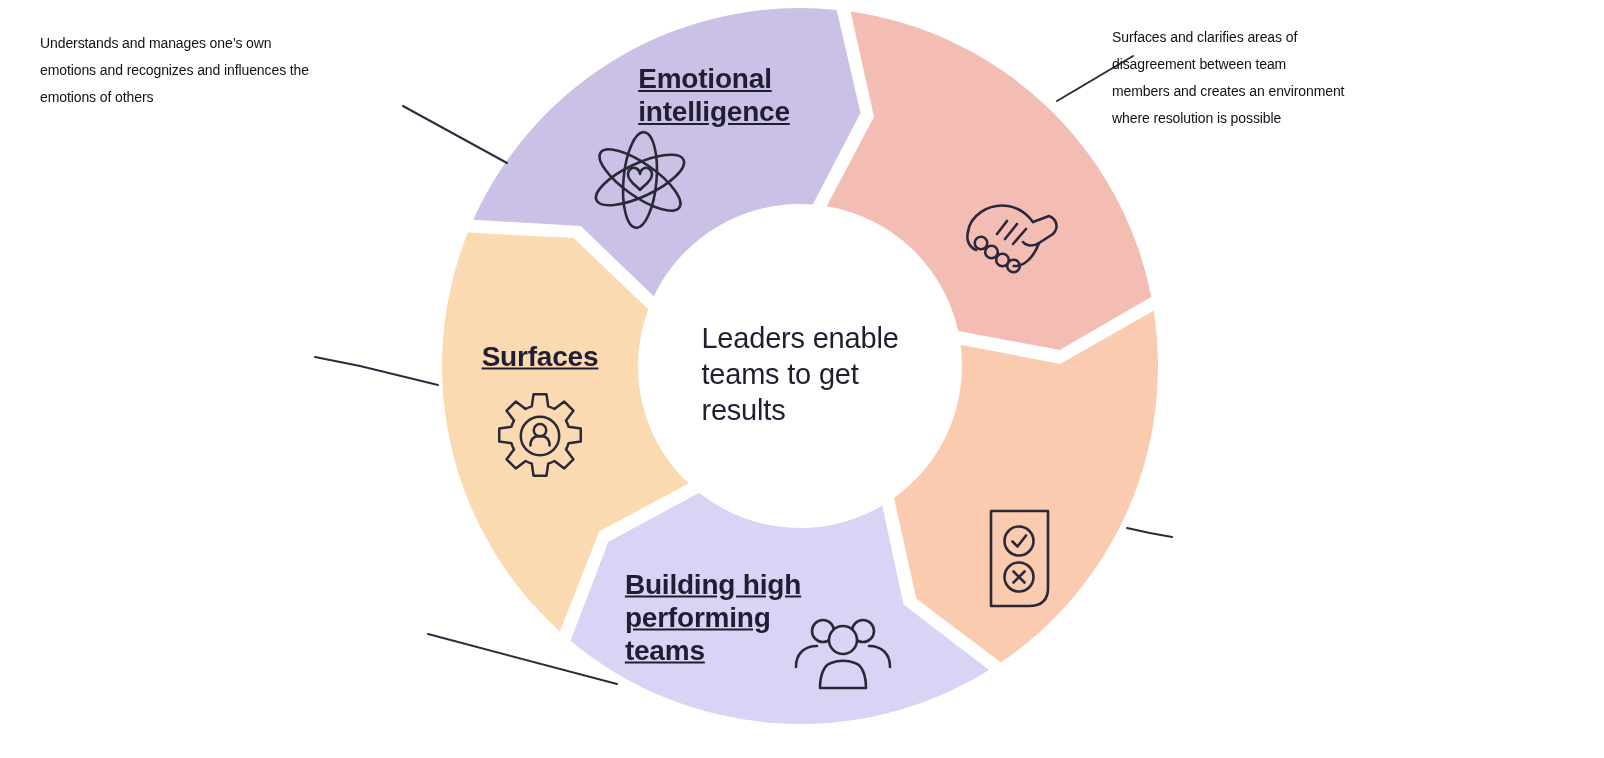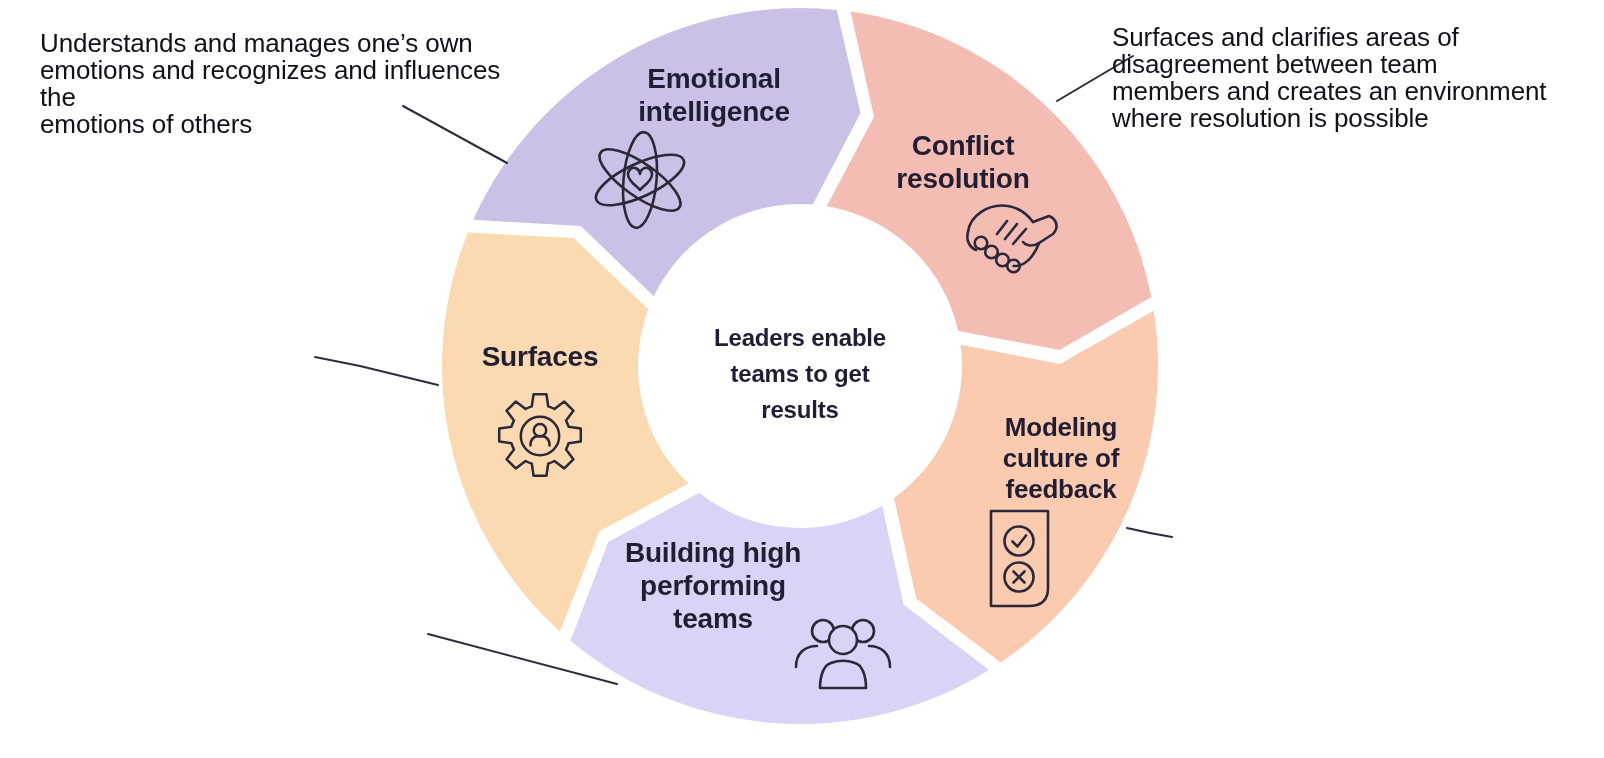--- a/index.html
+++ b/index.html
@@ -11,7 +11,7 @@
   .leader{stroke:var(--line,#2e2b3d);stroke-width:2;fill:none;stroke-linecap:round;}
   .note{
     position:absolute;white-space:pre-line;
-    font-size:26px;line-height:27px;letter-spacing:-0.1px;
+    font-size:14px;line-height:27px;letter-spacing:-0.1px;
     color:var(--annotation-text,#121019);
   }
   .seg-label{

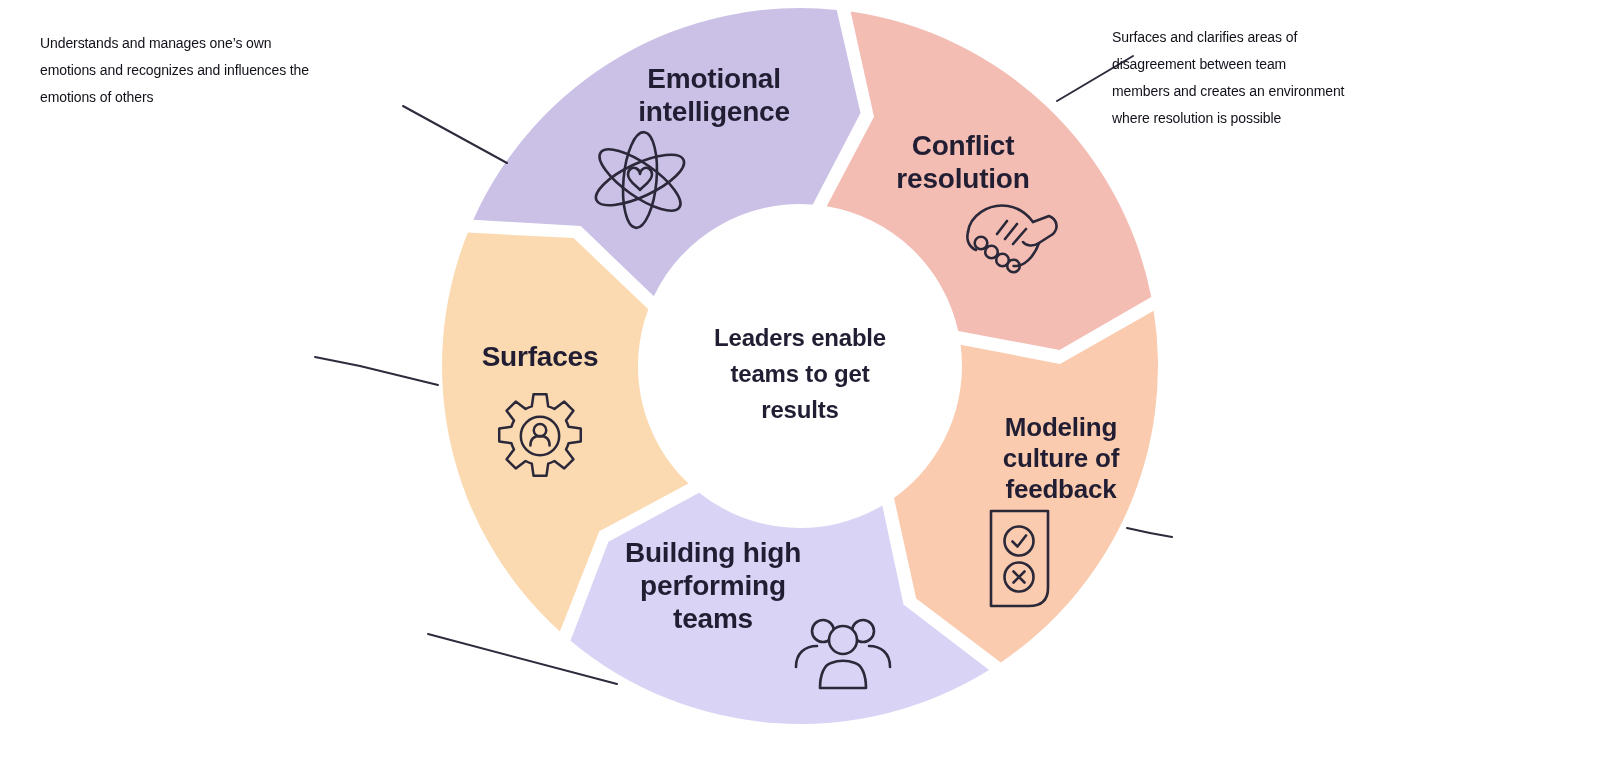--- a/index.html
+++ b/index.html
@@ -16,9 +16,9 @@
   }
   .seg-label{
     position:absolute;transform:translate(-50%,-50%);
-    white-space:pre-line;text-align:center;
+    white-space:pre-line;text-align:left;
     font-weight:700;font-size:28px;line-height:33px;
-    color:var(--label-text,#211e33);letter-spacing:-0.2px;
+    color:var(--label-text,#211e33);letter-spacing:-0.2px;text-decoration:underline;
   }
   .seg-label--small{font-size:26px;line-height:31px;}
   .center-title{

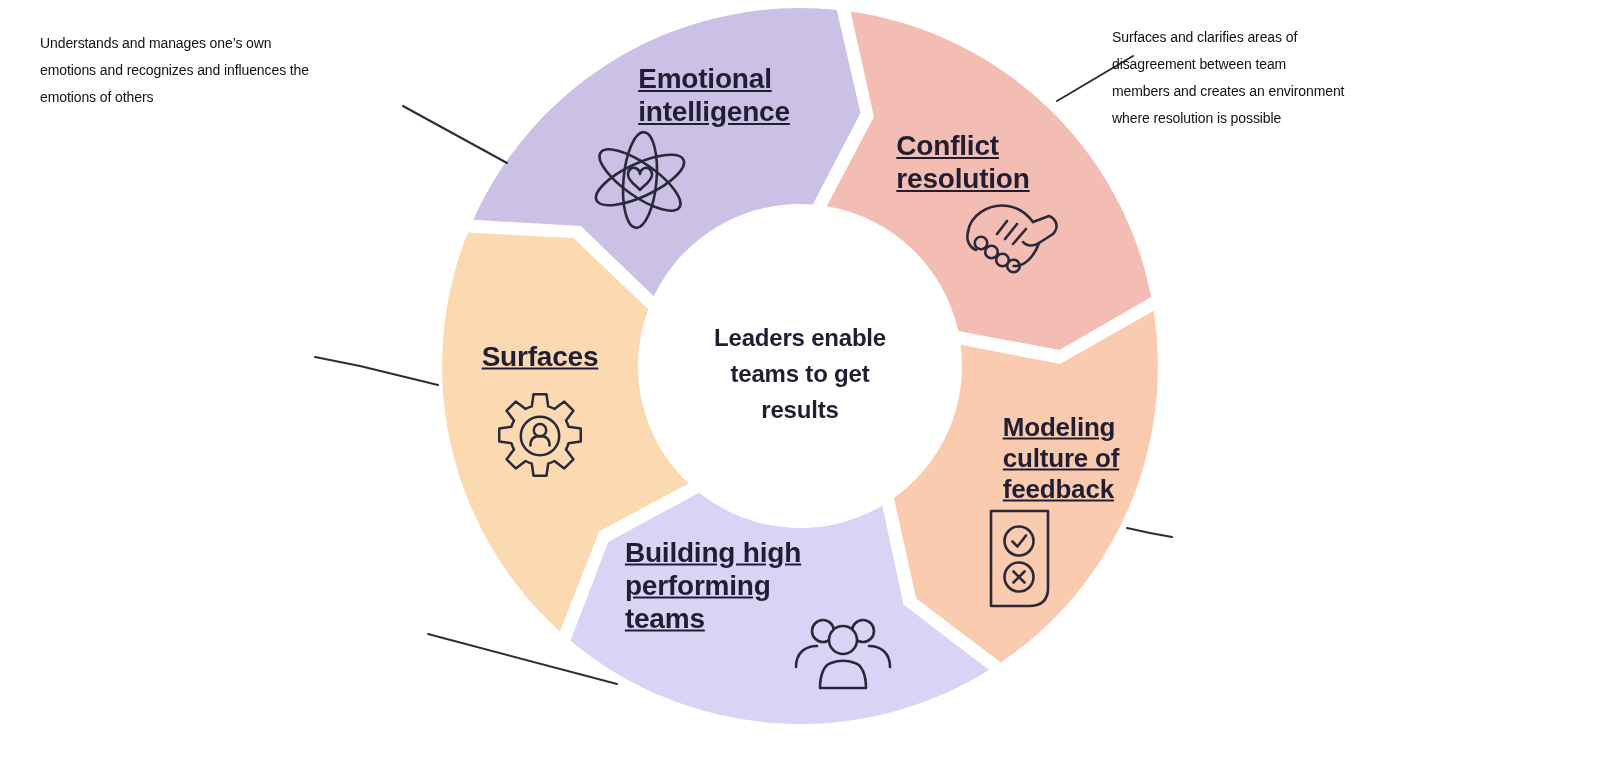--- a/index.html
+++ b/index.html
@@ -114,8 +114,6 @@
 
   <div class="seg-label" style="left:714px;top:95px">Emotional
 intelligence</div>
-  <div class="seg-label" style="left:963px;top:162px">Conflict
-resolution</div>
   <div class="seg-label seg-label--small" style="left:1061px;top:458px">Modeling
 culture of
 feedback</div>

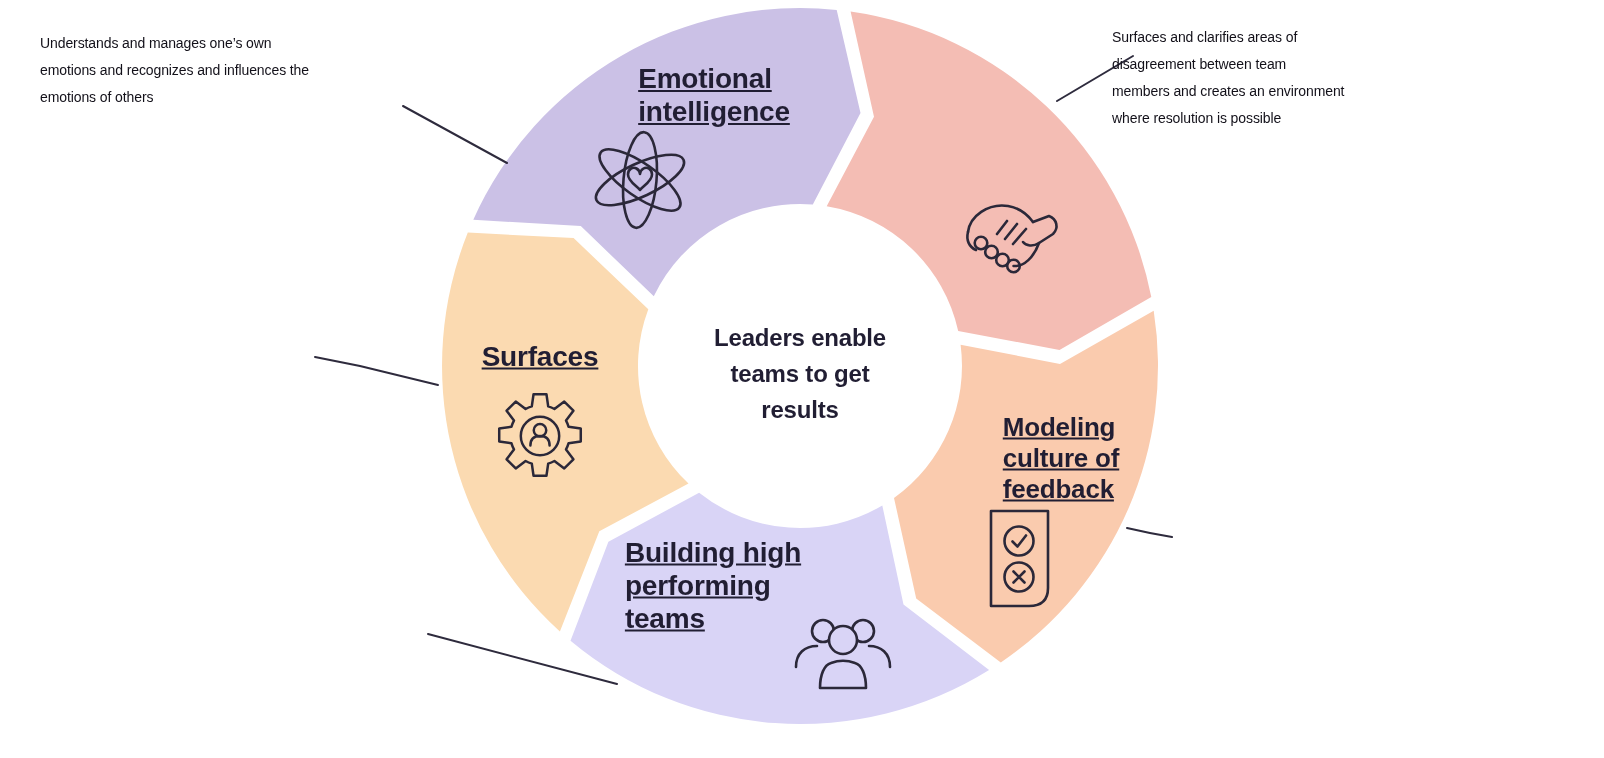--- a/index.html
+++ b/index.html
@@ -23,8 +23,8 @@
   .seg-label--small{font-size:26px;line-height:31px;}
   .center-title{
     position:absolute;left:800px;top:320px;transform:translateX(-50%);
-    white-space:pre-line;text-align:center;
-    font-weight:700;font-size:24px;line-height:36px;
+    white-space:pre-line;
+    font-weight:400;font-size:29px;line-height:36px;
     color:var(--label-text,#211e33);letter-spacing:-0.2px;
   }
   .icon{position:absolute;}

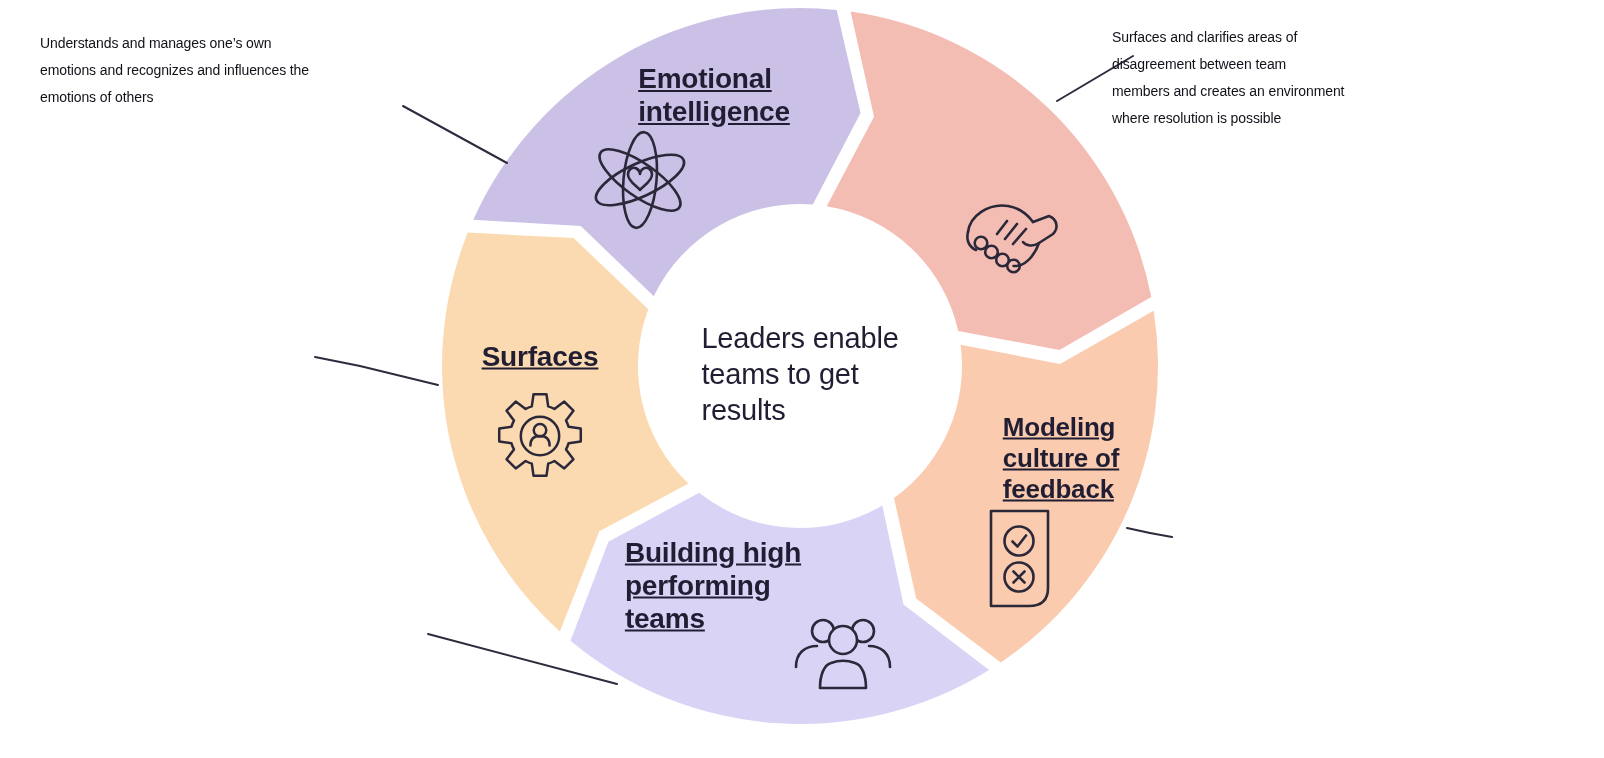--- a/index.html
+++ b/index.html
@@ -114,9 +114,6 @@
 
   <div class="seg-label" style="left:714px;top:95px">Emotional
 intelligence</div>
-  <div class="seg-label seg-label--small" style="left:1061px;top:458px">Modeling
-culture of
-feedback</div>
   <div class="seg-label" style="left:713px;top:585px">Building high
 performing
 teams</div>

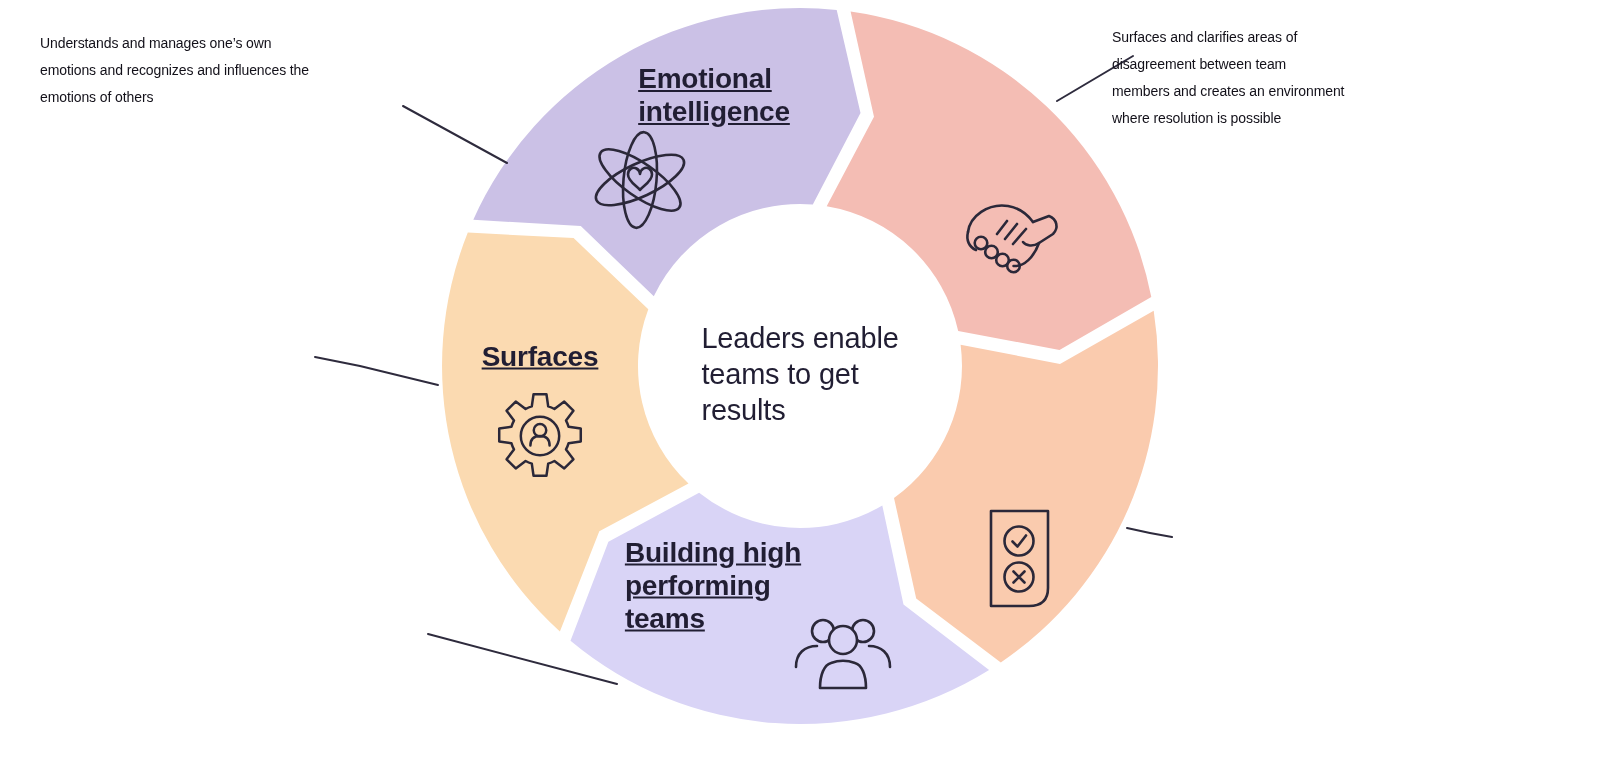--- a/index.html
+++ b/index.html
@@ -114,7 +114,7 @@
 
   <div class="seg-label" style="left:714px;top:95px">Emotional
 intelligence</div>
-  <div class="seg-label" style="left:713px;top:585px">Building high
+  <div class="seg-label" style="left:713px;top:617px">Building high
 performing
 teams</div>
   <div class="seg-label" style="left:540px;top:356px">Surfaces</div>

